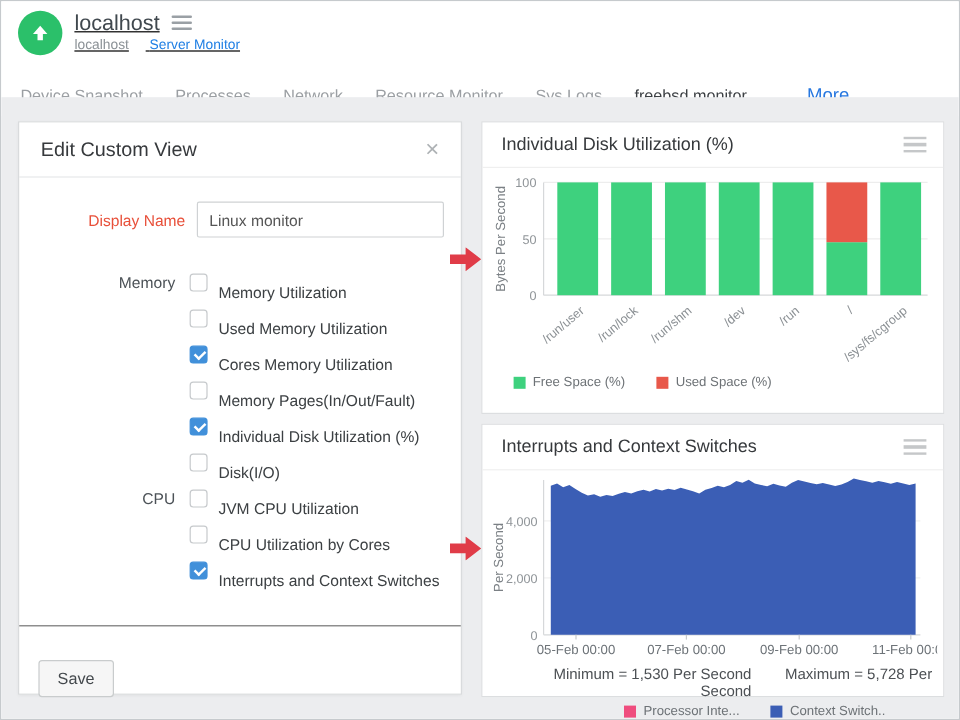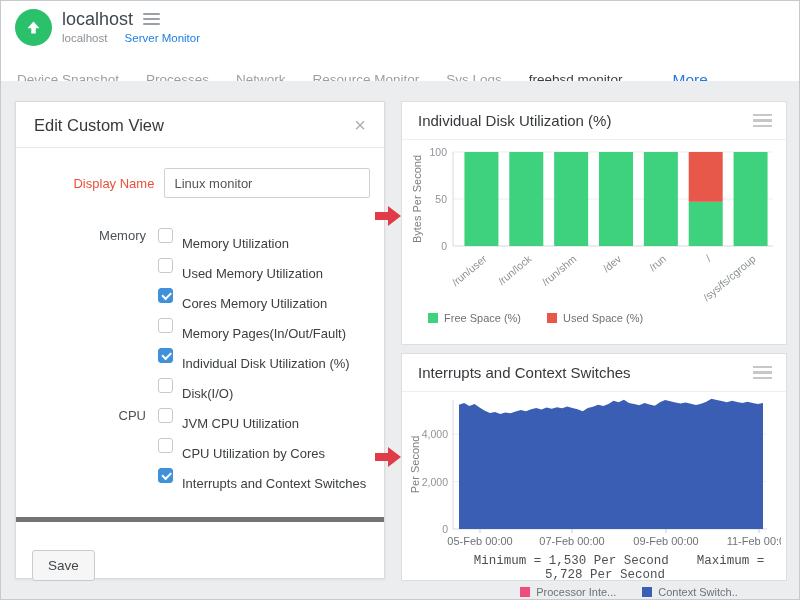--- a/index.html
+++ b/index.html
@@ -8,7 +8,7 @@
   .screen { position:relative; width:800px; height:600px; border:1px solid #c6cacd; overflow:hidden; background:#fff; }
 
   
-  .app-header { position:absolute; top:0; left:0; right:0; height:96px; background:#fff; }
+  .app-header { position:absolute; top:0; left:0; right:0; height:96px; background:#fff;text-decoration:underline; }
   .monitor-head { display:flex; align-items:flex-start; padding:8px 0 0 14px; }
   .logo { width:37px; height:37px; border-radius:50%; background:#2bc06a; display:flex; align-items:center; justify-content:center; flex:0 0 37px; }
   .head-text { margin-left:10px; }

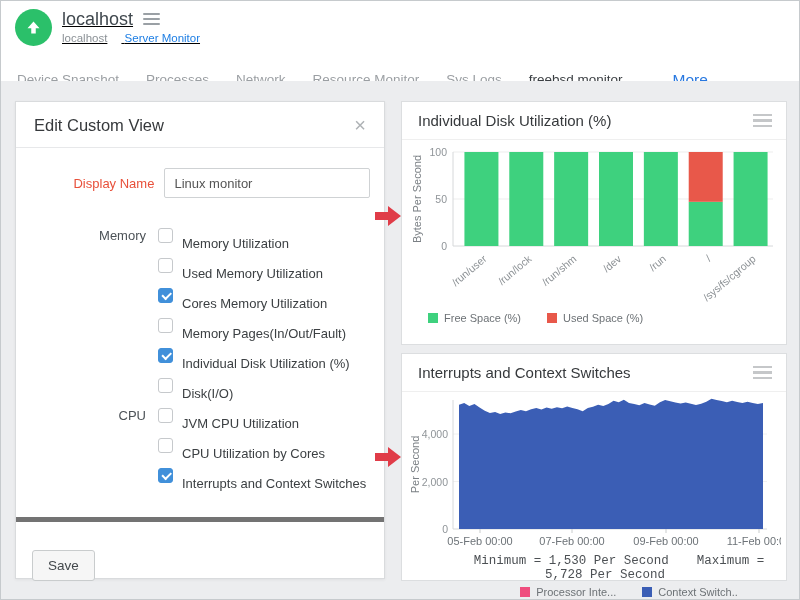--- a/index.html
+++ b/index.html
@@ -42,7 +42,7 @@
   .cb.checked { background:#4190da; border-color:#4190da; }
   .cb.checked::after { content:""; position:absolute; left:3px; top:3.5px; width:7px; height:3.5px; border-left:2px solid #fff; border-bottom:2px solid #fff; transform:rotate(-45deg); }
   .opt-label { font-size:13px; color:#3c4润043; color:#3c4043;margin-top:16px; }
-  .dlg-foot { position:absolute; left:0; right:0; bottom:0; height:56px; border-top:5px solid #737373; padding:28px 16px; }
+  .dlg-foot { position:absolute; left:0; right:0; bottom:0; height:56px; border-top:1px solid #737373; padding:28px 16px; }
   .save-btn { padding:7px 15px; font-size:13.5px; color:#43484c; background:#f6f6f6; border:1px solid #c9cccd; border-radius:3px; cursor:pointer; font-family:"Liberation Sans",sans-serif; }
 
   

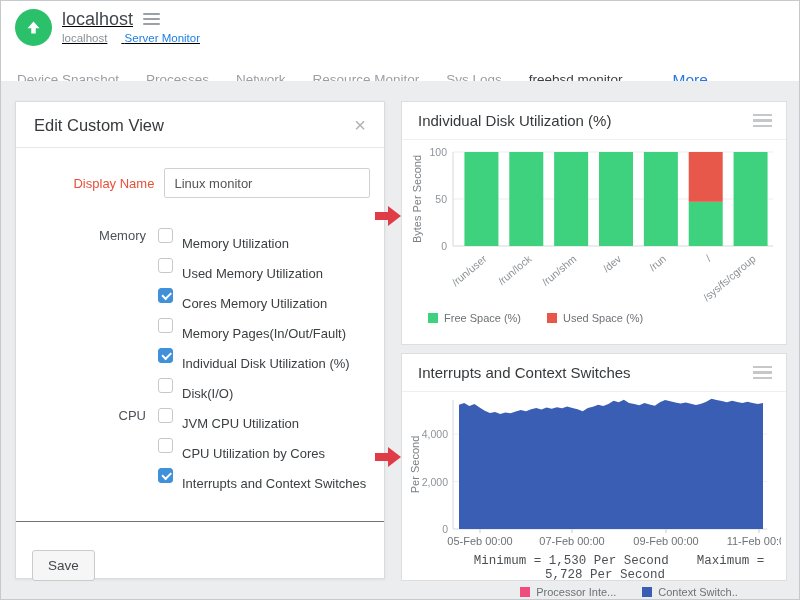--- a/index.html
+++ b/index.html
@@ -62,7 +62,7 @@
   .bar-legend { margin:4px 0 0 26px; }
   .lg-item { display:flex; align-items:center; gap:6px; }
   .lg-sq { width:10px; height:10px; display:inline-block; }
-  .minmax-row { text-align:center; font-size:12.5px; color:#4c5054; padding-left:36px;font-family:Liberation Mono, monospace; }
+  .minmax-row { text-align:center; font-size:12.5px; color:#4c5054; padding-left:36px; }
   .minmax-row span { margin:0 14px; }
   .area-legend { justify-content:center; padding-left:70px; margin-top:4px; }
 </style>

